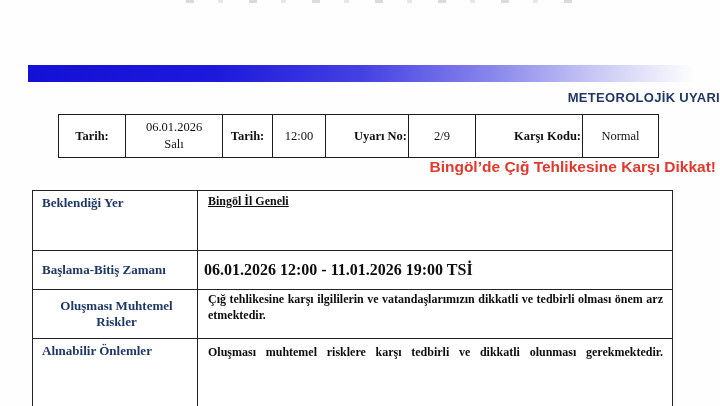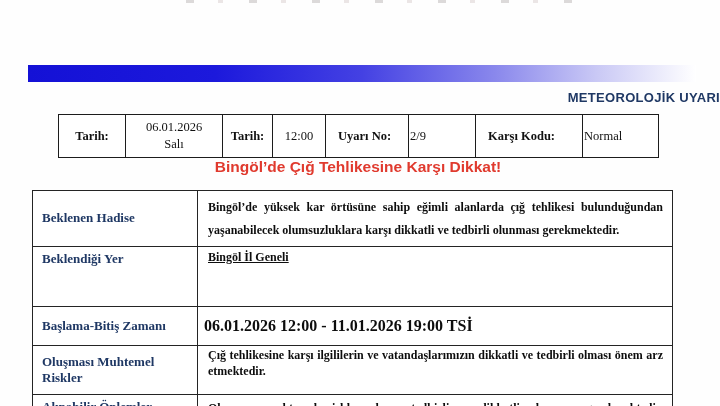--- a/index.html
+++ b/index.html
@@ -71,7 +71,7 @@
   }
   .meta-table .lbl-left {
     font-weight: bold;
-    text-align: left;
+    text-align: right;
     padding-left: 12px;
   }
   .meta-table .val-center { text-align: center; line-height: 1.35; }

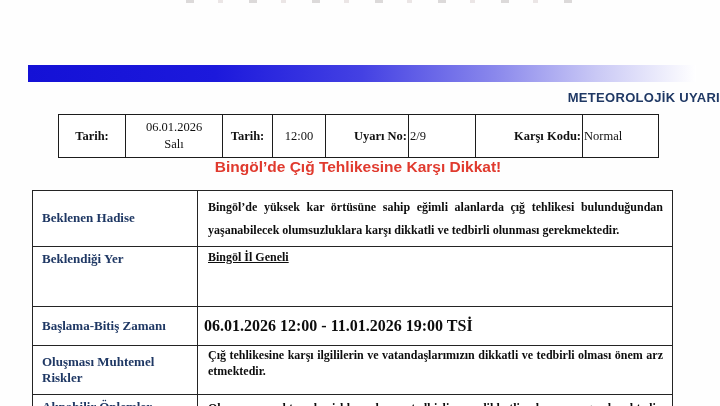--- a/index.html
+++ b/index.html
@@ -75,7 +75,7 @@
     padding-left: 12px;
   }
   .meta-table .val-center { text-align: center; line-height: 1.35; }
-  .meta-table .val-left { text-align: left; }
+  .meta-table .val-left { text-align: center; }
 
   .alert-headline {
     position: absolute;

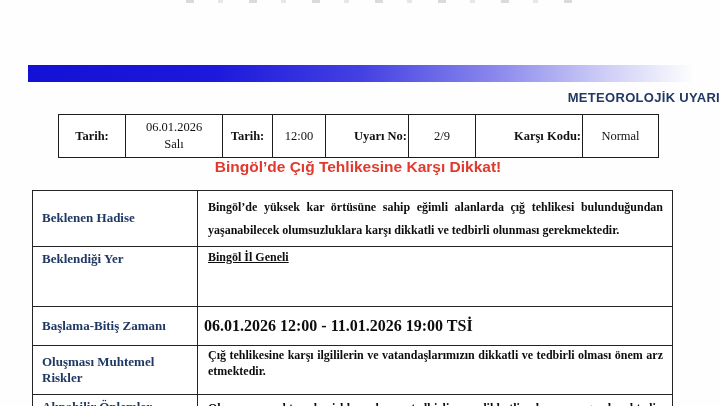--- a/index.html
+++ b/index.html
@@ -81,7 +81,7 @@
     position: absolute;
     top: 158px; left: 0;
     width: 716px;
-    text-align: center;
+    text-align: right;
     font-family: "Liberation Sans", sans-serif;
     font-weight: bold;
     font-size: 15.5px;

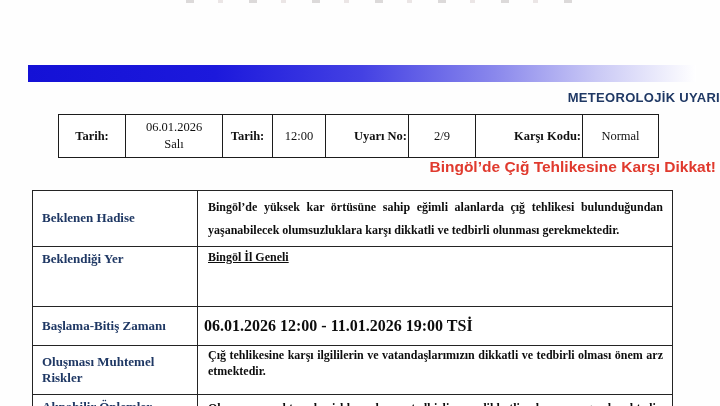--- a/index.html
+++ b/index.html
@@ -169,10 +169,6 @@
 
 <table class="detail-table">
   <tbody>
-      <tr class="r1">
-    <td class="label-cell">Beklenen Hadise</td>
-    <td class="value-cell">Bingöl’de yüksek kar örtüsüne sahip eğimli alanlarda çığ tehlikesi bulunduğundan yaşanabilecek olumsuzluklara karşı dikkatli ve tedbirli olunması gerekmektedir.</td>
-  </tr>
   <tr class="r2">
     <td class="label-cell">Beklendiği Yer</td>
     <td class="value-cell">Bingöl İl Geneli</td>

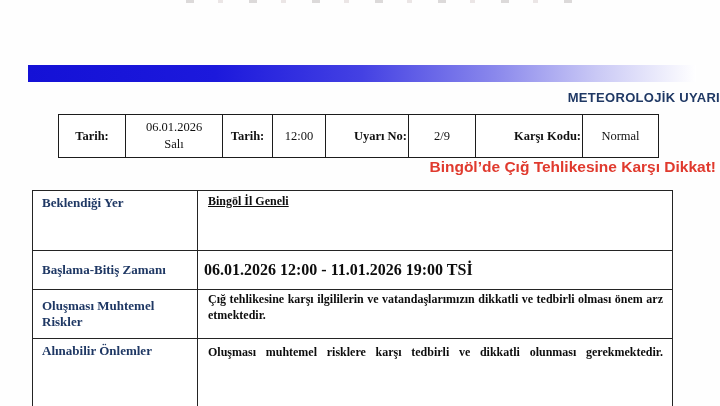--- a/index.html
+++ b/index.html
@@ -122,7 +122,7 @@
   .r3 td { height: 30px; vertical-align: middle; margin-left: 46px; }
   .r3 .value-cell { text-align: left; font-size: 16px; padding-left: 6px; }
   .r4 td { height: 40px; }
-  .r4 .label-cell { vertical-align: middle; }
+  .r4 .label-cell { vertical-align: middle; text-align: center; }
   .r4 .value-cell { vertical-align: top; line-height: 1.3; padding-top: 2px; }
   .r5 td { height: 62px; vertical-align: top; padding-top: 6px; }
   .r5 .value-cell { line-height: 1.8; }

